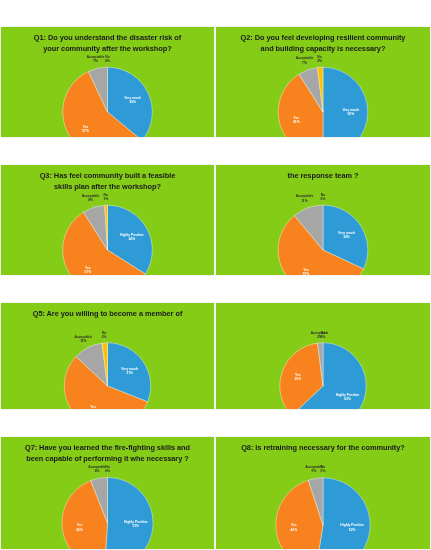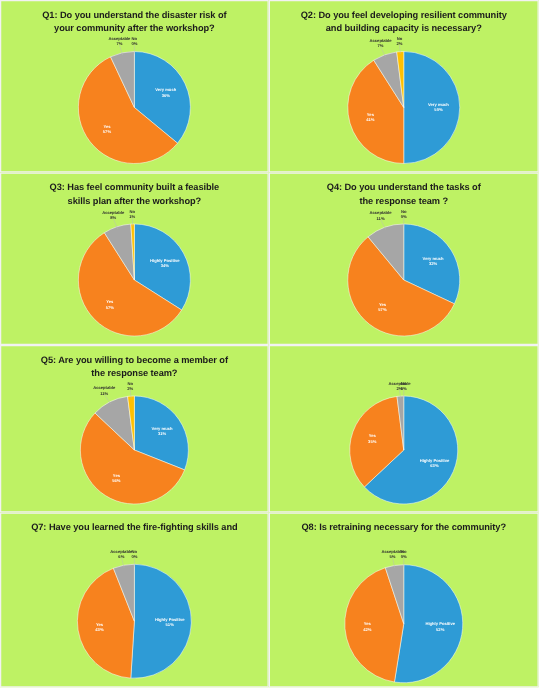--- a/index.html
+++ b/index.html
@@ -26,8 +26,9 @@
     position: relative;
     box-sizing: border-box;
     border: 1px solid #f2f2f2;
-    background: #bef264;
+    background: #84cc16;
     overflow: hidden;
+    margin-top: 26px;
   }
   .panel-title {
     position: absolute;

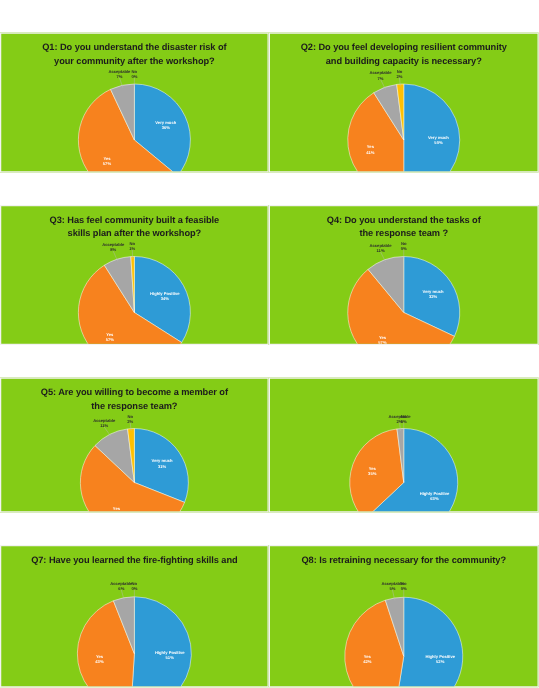--- a/index.html
+++ b/index.html
@@ -150,7 +150,6 @@
     </div>
     <div class="panel">
       <div class="panel-title">
-        <div>Q4: Do you understand the tasks of</div>
         <div>the response team ?</div>
       </div>
       <div class="pie-wrap">

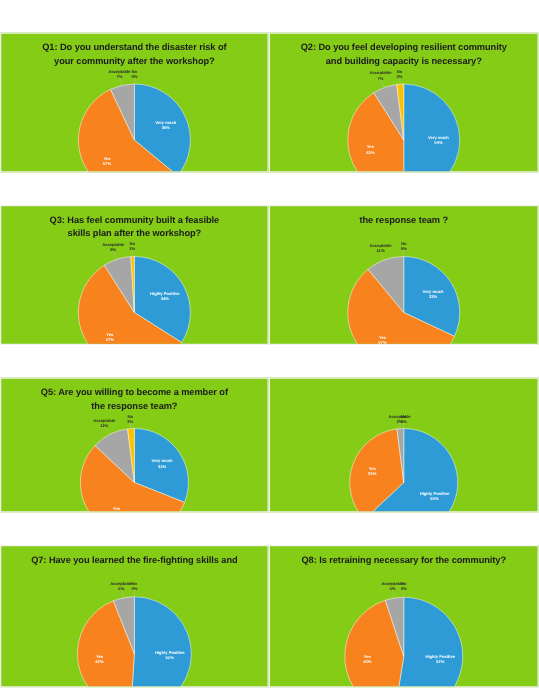--- a/index.html
+++ b/index.html
@@ -173,7 +173,6 @@
     <div class="panel">
       <div class="panel-title">
         <div>Q5: Are you willing to become a member of</div>
-        <div>the response team?</div>
       </div>
       <div class="pie-wrap">
         <svg width="213" height="108" viewBox="0 0 213 108" class="pie-svg">

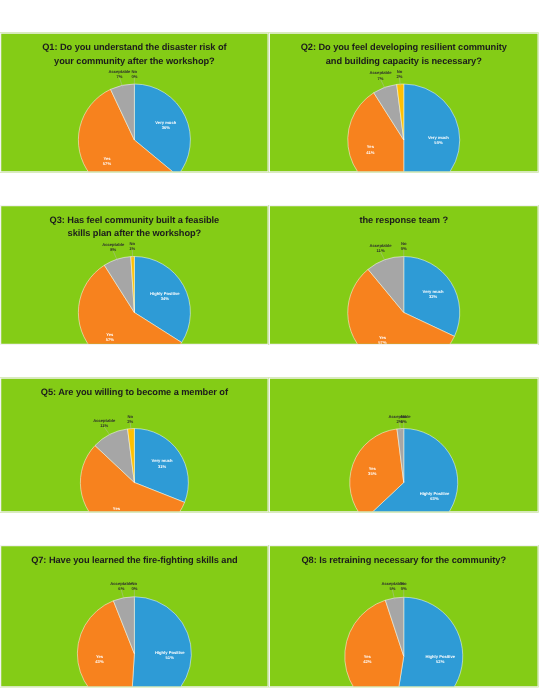--- a/index.html
+++ b/index.html
@@ -215,6 +215,7 @@
     <div class="panel">
       <div class="panel-title">
         <div>Q7: Have you learned the fire-fighting skills and</div>
+        <div>been capable of performing it whe necessary ?</div>
       </div>
       <div class="pie-wrap">
         <svg width="213" height="114" viewBox="0 0 213 114" class="pie-svg">

